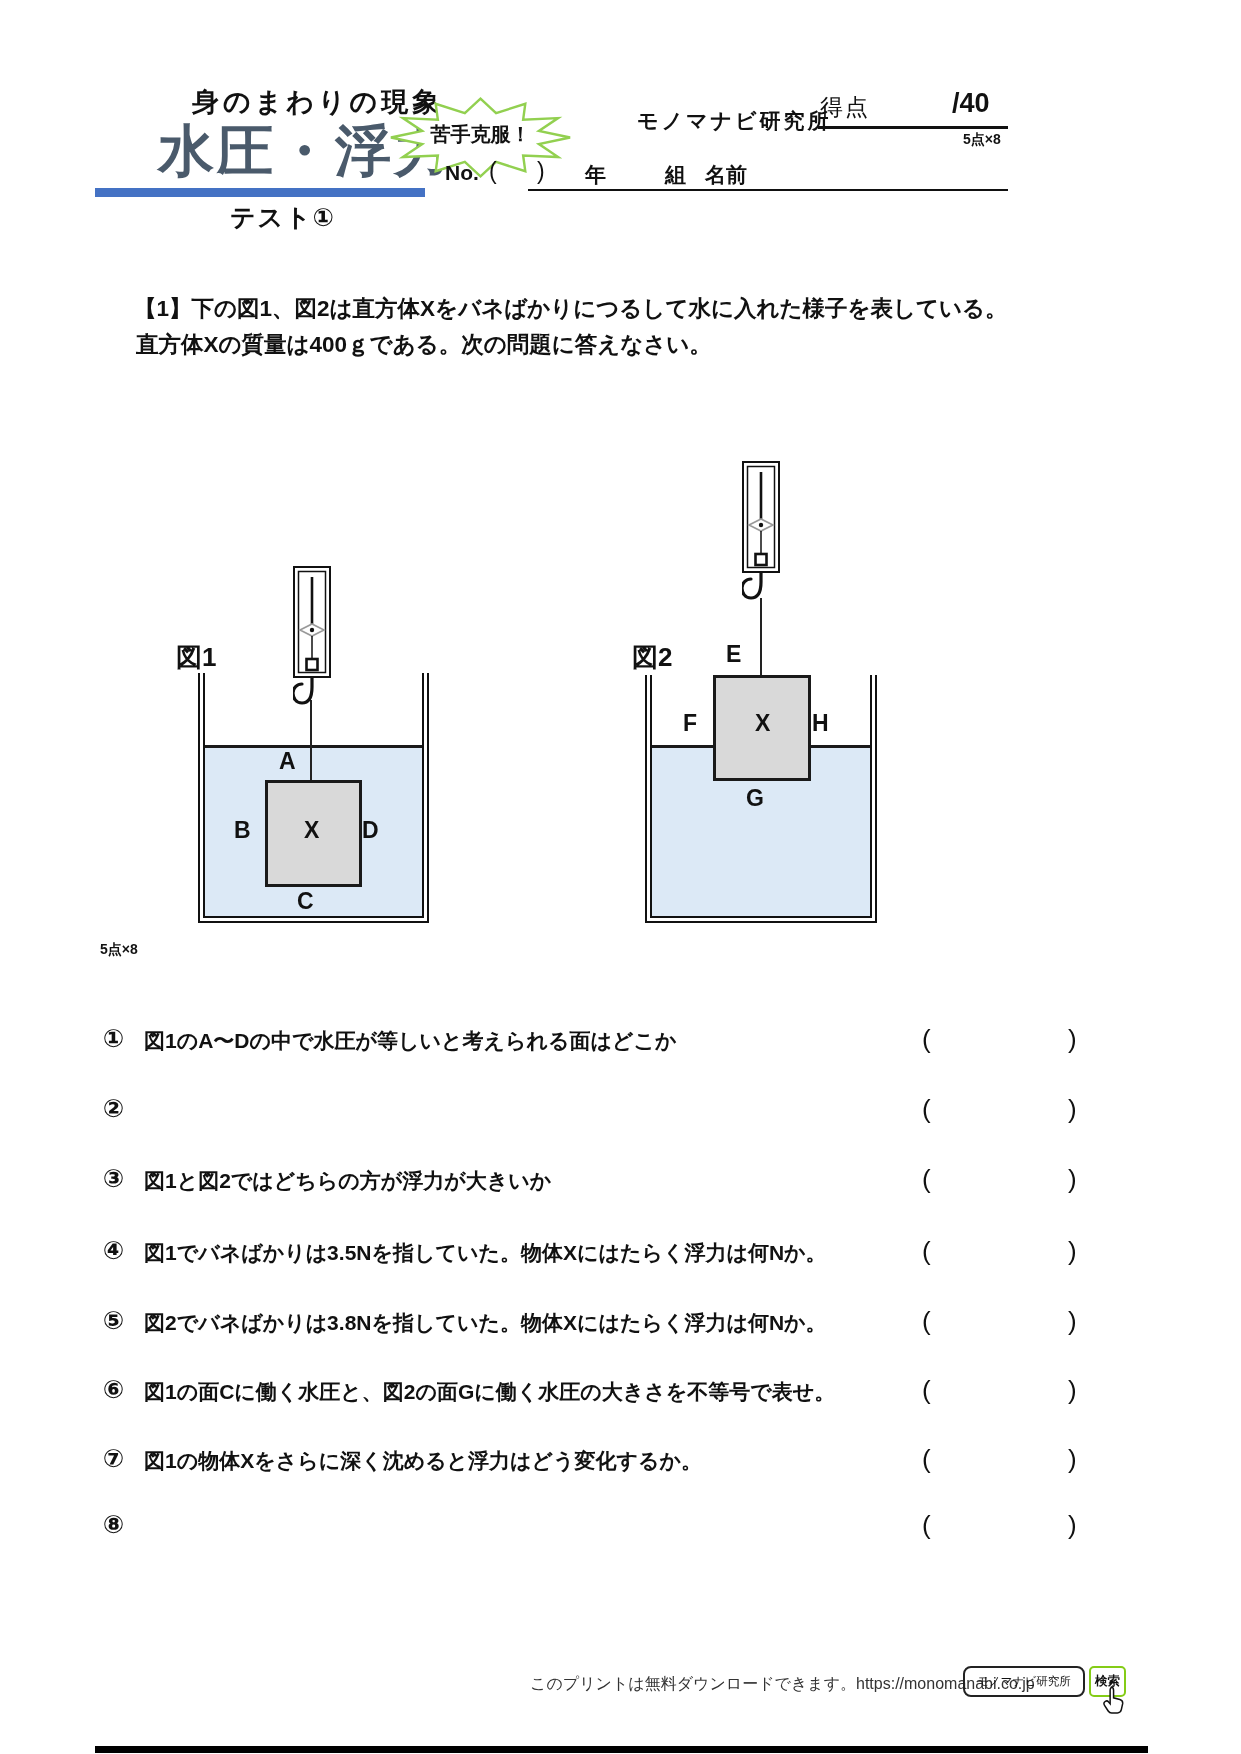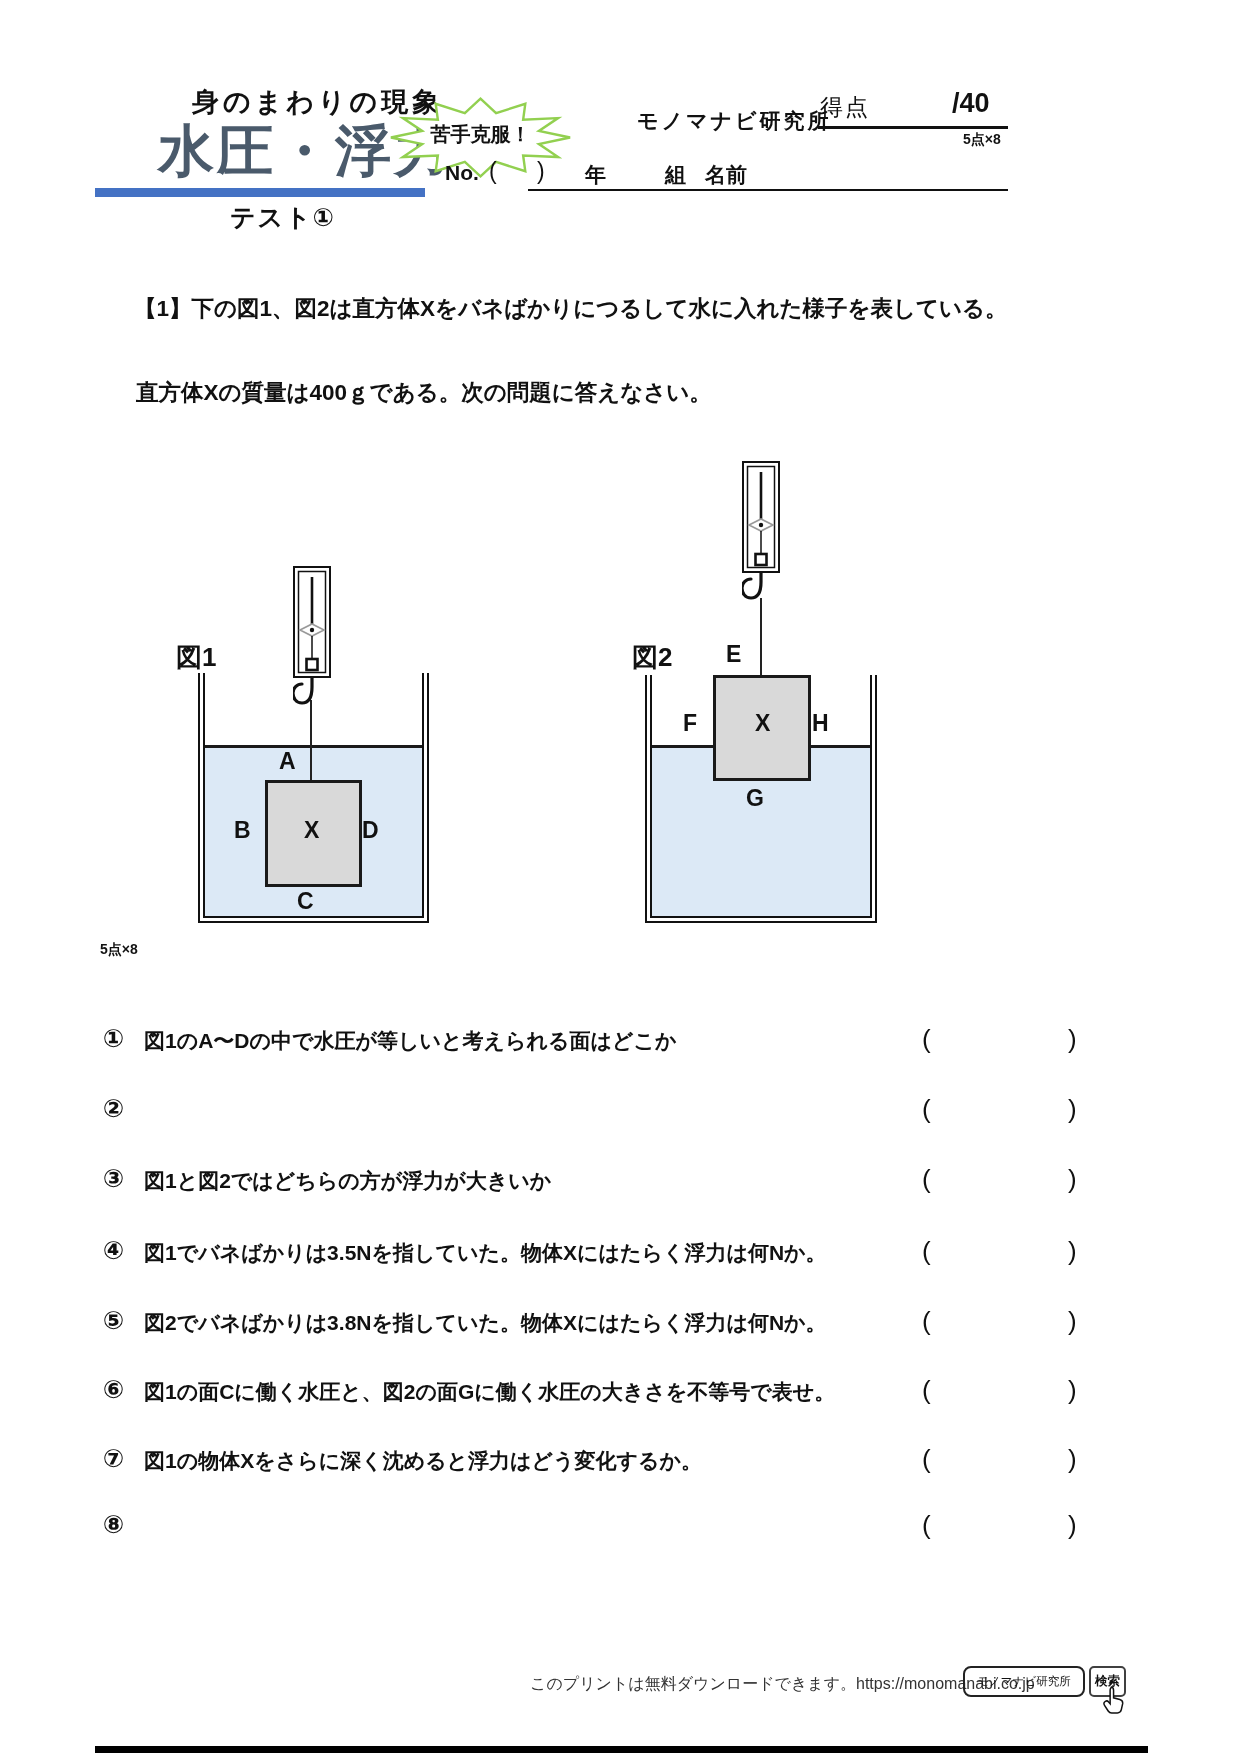--- a/index.html
+++ b/index.html
@@ -30,7 +30,7 @@
   .name-line{left:528px; top:189px; width:480px; height:2px; background:#111;}
   
   .p-line1{left:100px; top:293px; font-size:22.5px; font-weight:bold;margin-left:34px;}
-  .p-line2{left:136px; top:329px; font-size:22.5px; font-weight:bold;margin-top:48px;}
+  .p-line2{left:136px; top:329px; font-size:22.5px; font-weight:bold;}
   .points-note2{left:100px; top:941px; font-size:14px; font-weight:bold;}
   
   .water{position:absolute; background:#dce9f6; border-top:3px solid #1a1a1a; box-sizing:border-box;}

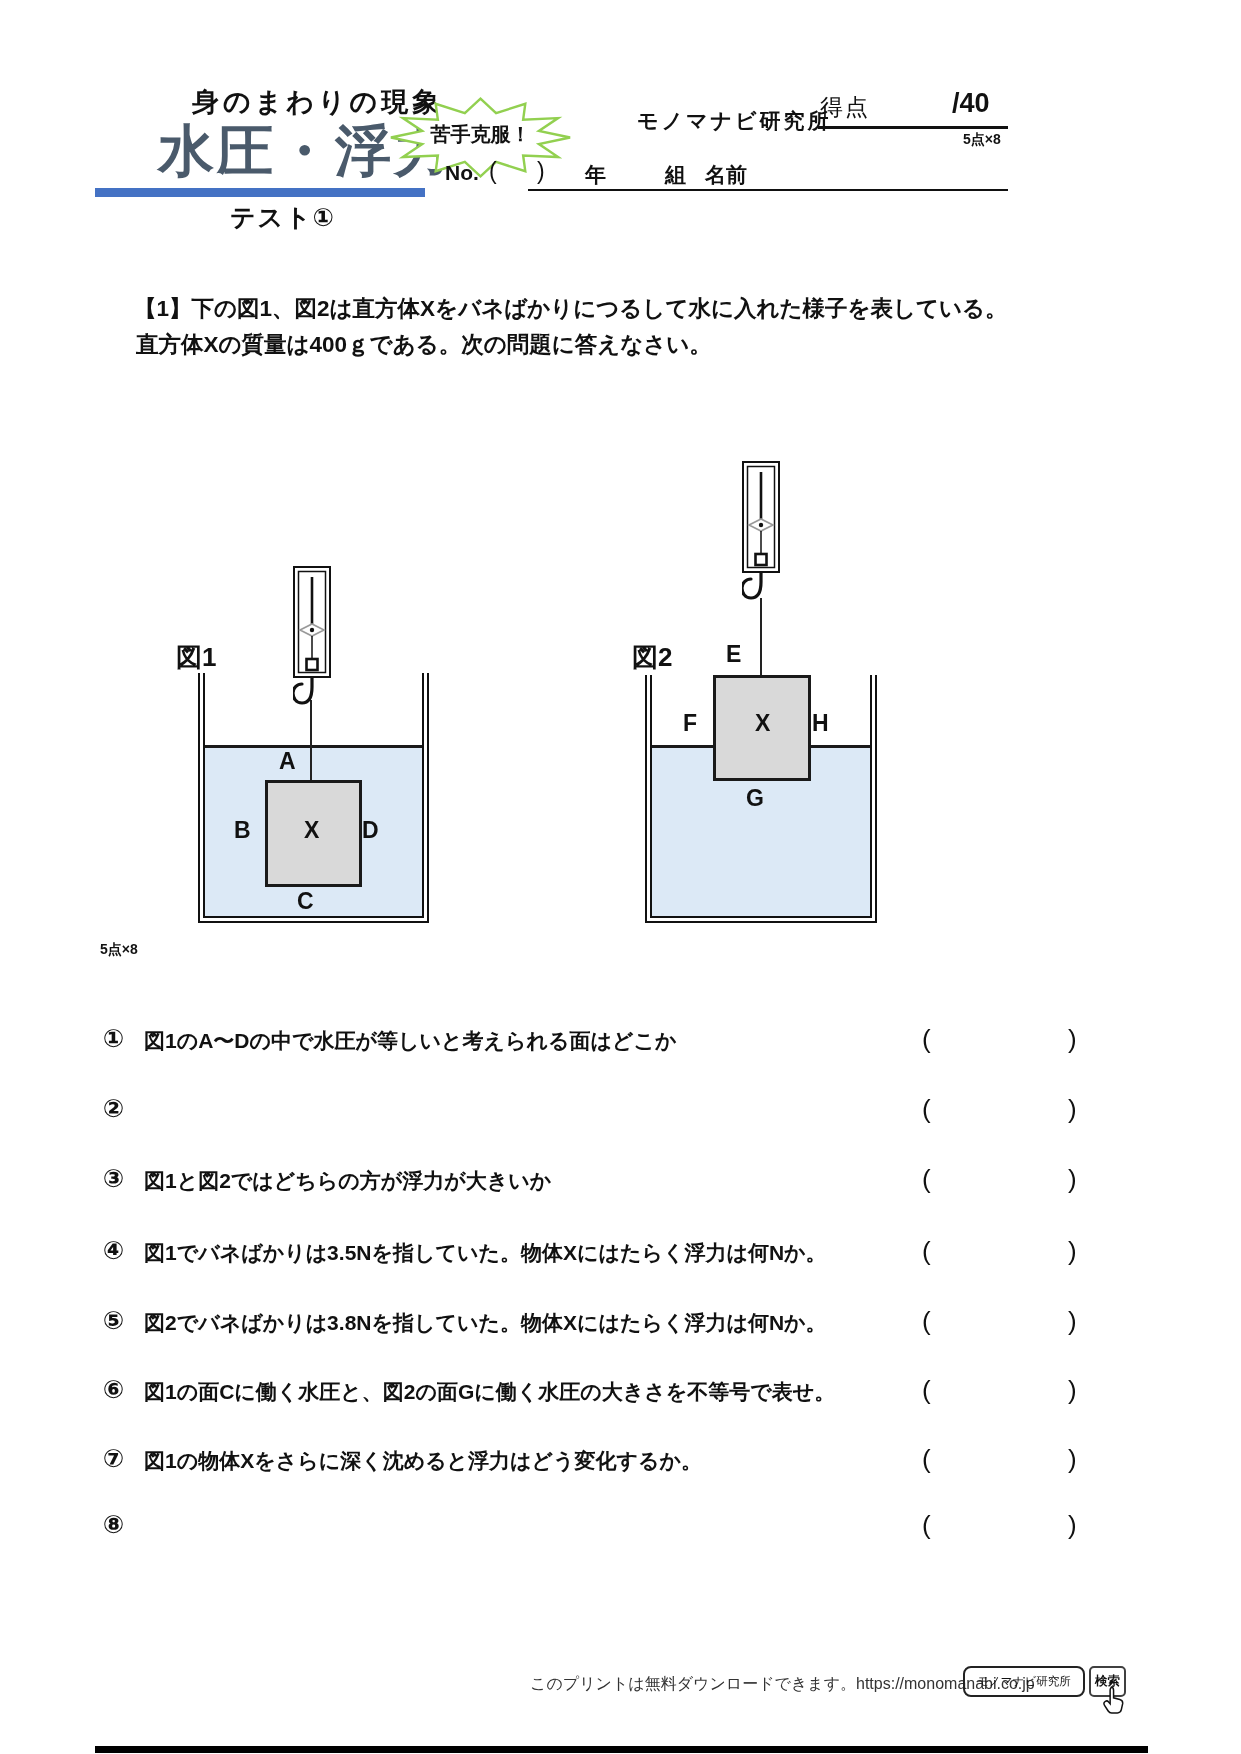--- a/index.html
+++ b/index.html
@@ -49,7 +49,7 @@
   .footer-note{left:530px; top:1674px; font-size:16px; color:#333;}
   .search-box{left:963px; top:1666px; width:122px; height:31px; border:2px solid #222; border-radius:8px;
               display:flex; align-items:center; justify-content:center; font-size:11.5px; box-sizing:border-box;}
-  .search-btn{left:1089px; top:1666px; width:37px; height:31px; border:2px solid #404040; border-radius:5px;
+  .search-btn{left:1089px; top:1666px; width:37px; height:31px; border:2px solid #84cc16; border-radius:5px;
               display:flex; align-items:center; justify-content:center; font-size:12.5px; font-weight:bold; box-sizing:border-box;}
   .hand-cursor{left:1103px; top:1686px;}
   .bottom-bar{left:95px; top:1746px; width:1053px; height:7px; background:#000;}

